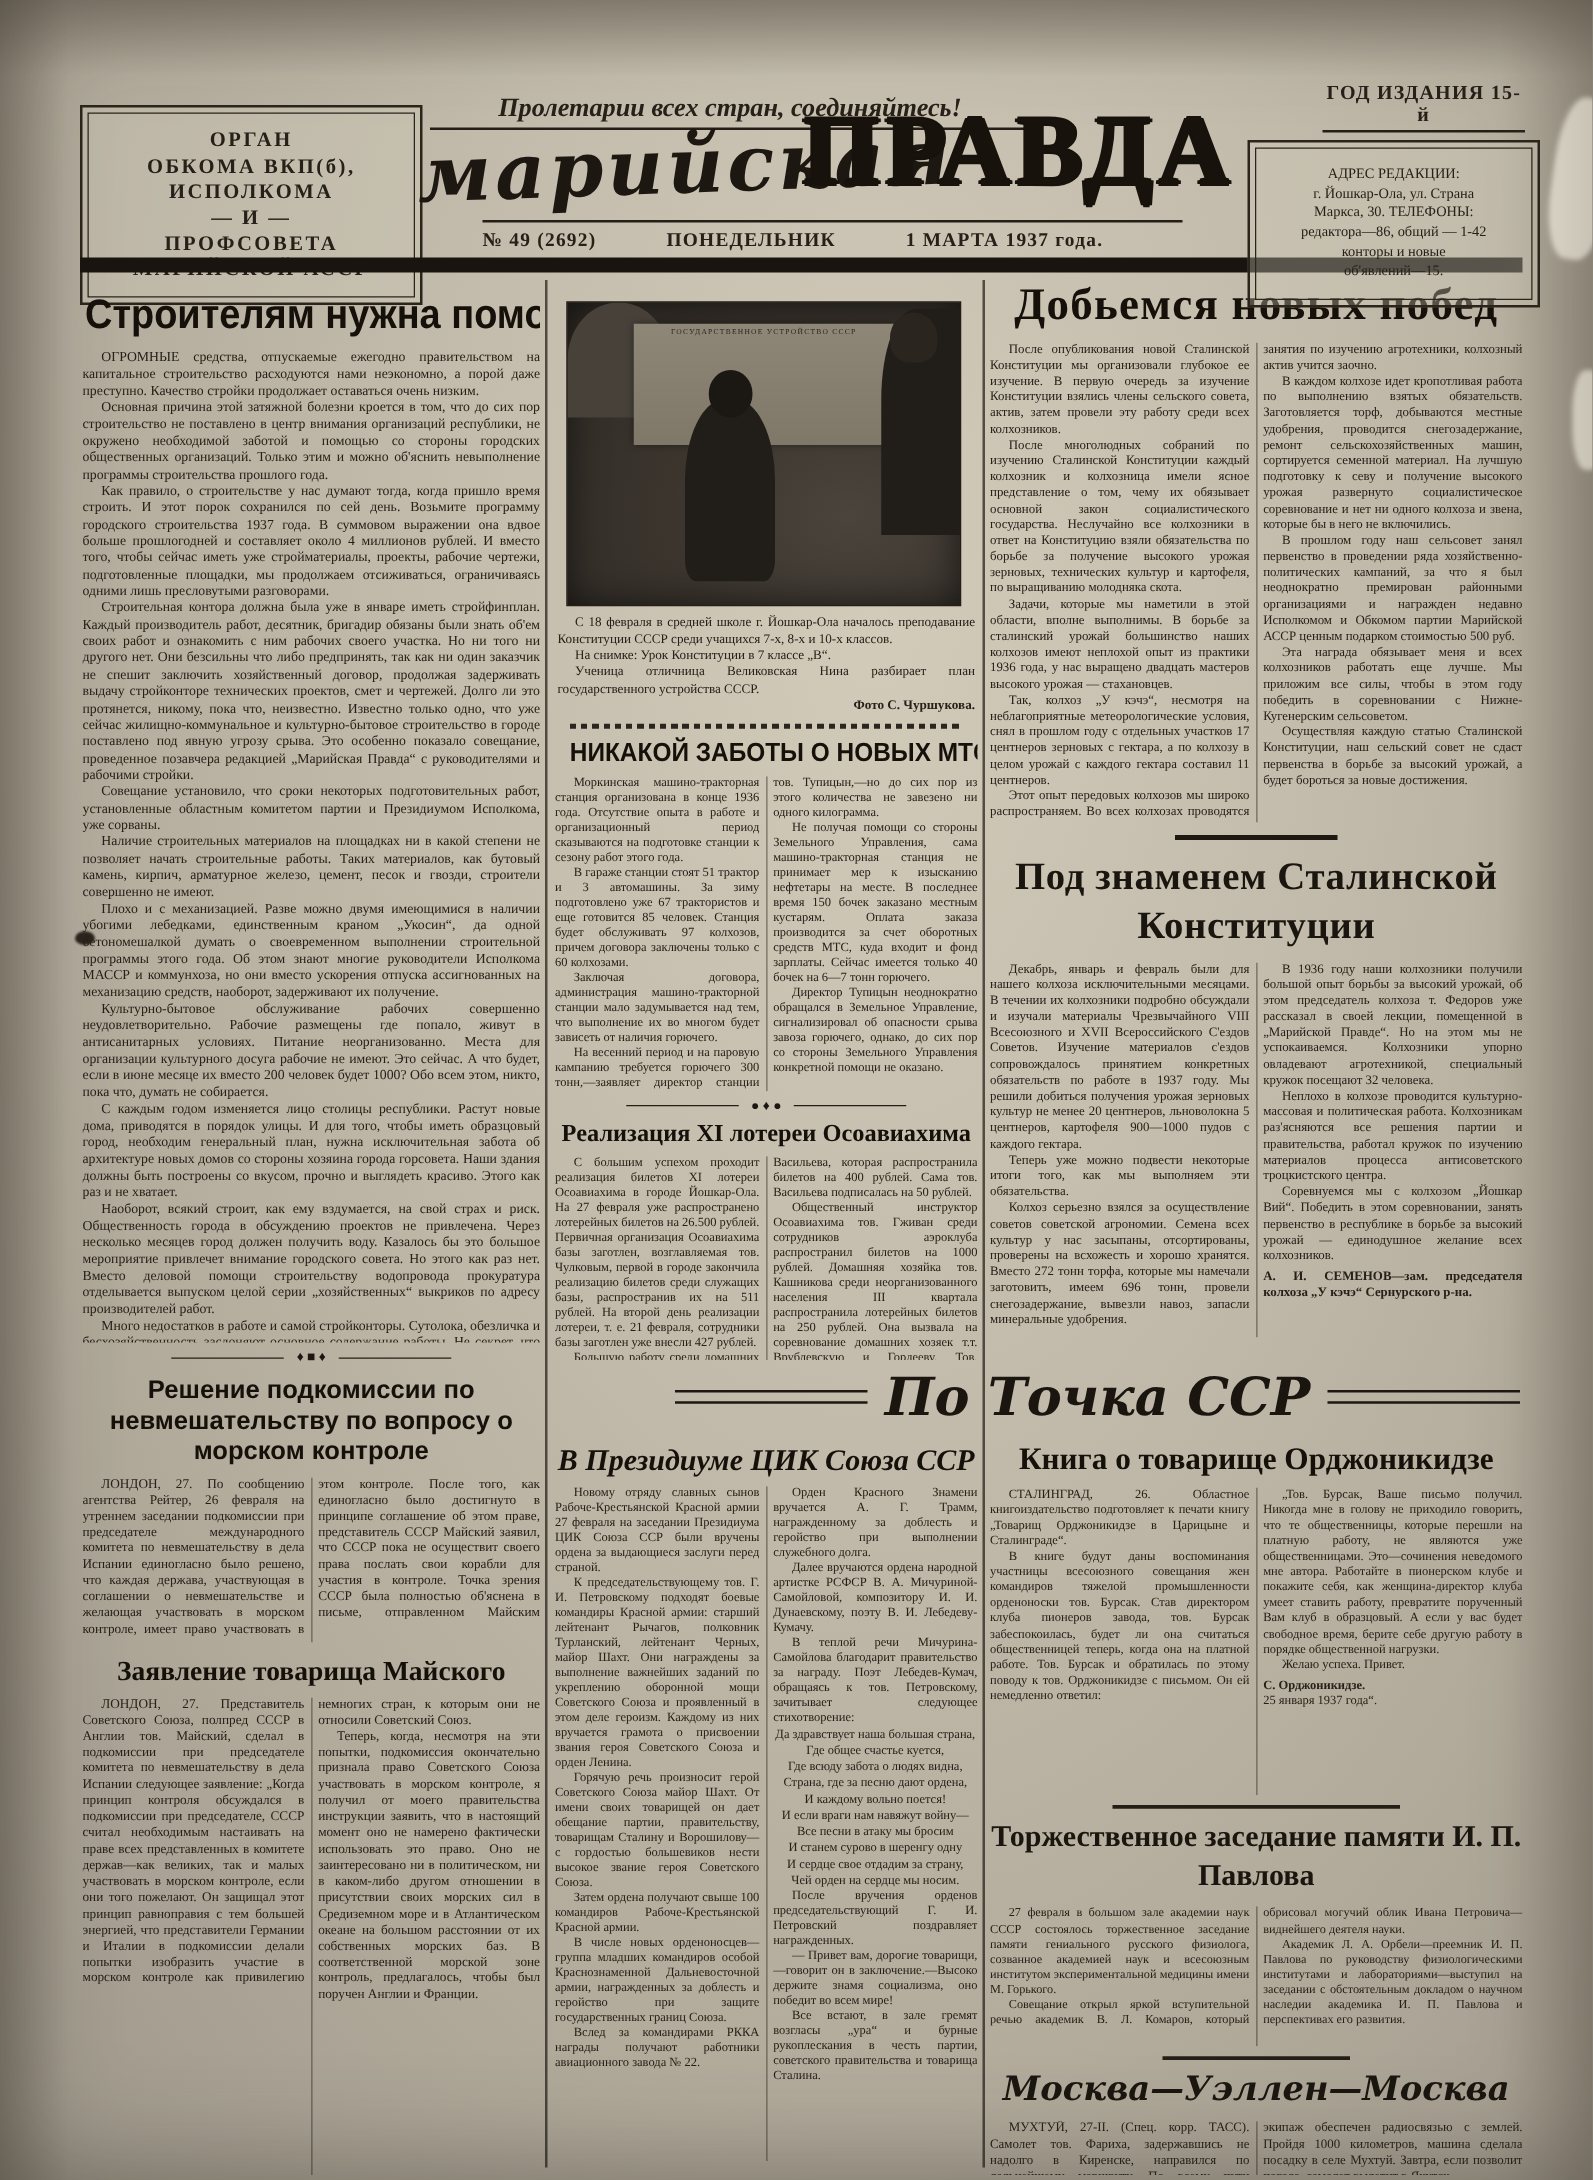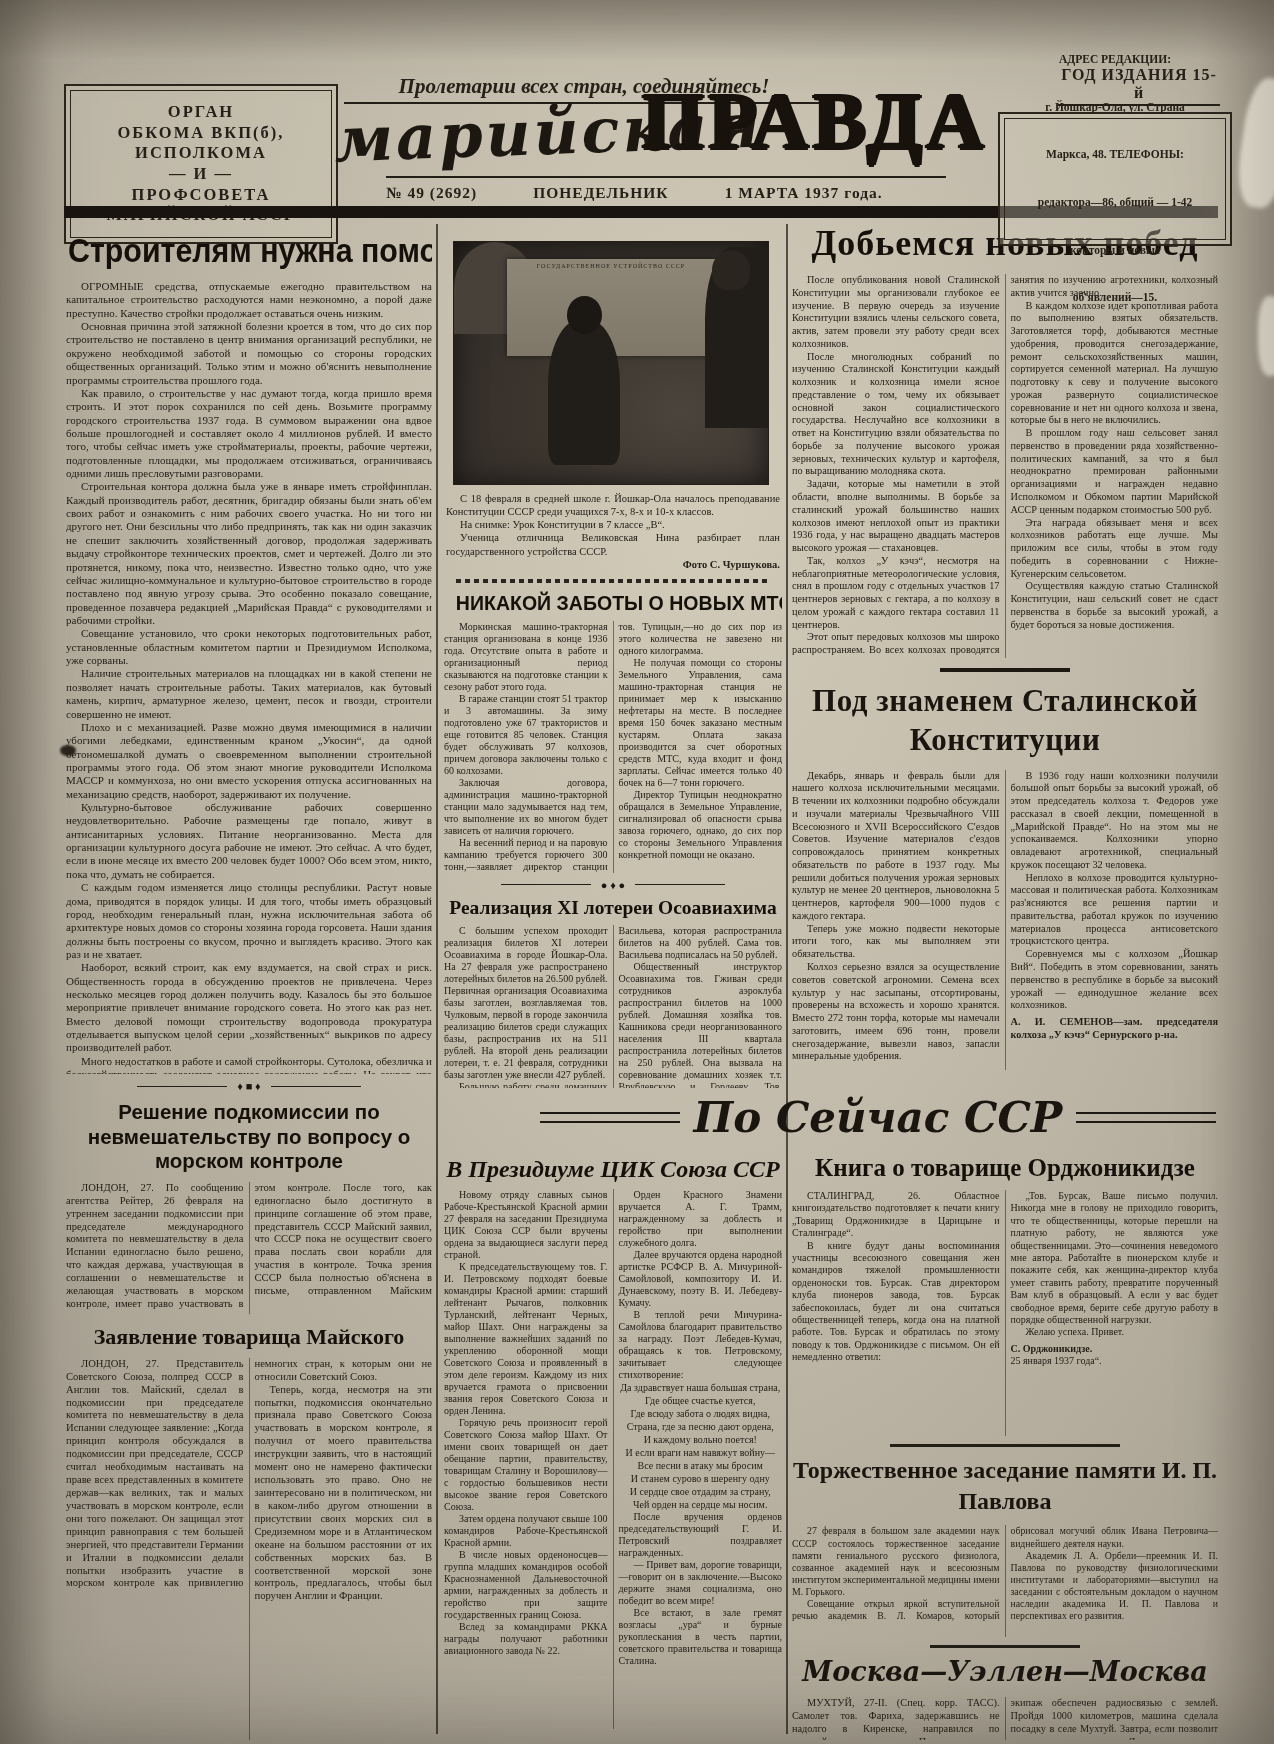--- a/index.html
+++ b/index.html
@@ -20,7 +20,7 @@
   .organ{left:64px;top:84px;width:262px;height:148px;}
   .organ .dbox-inner p{margin:0;font-weight:bold;font-size:16.5px;letter-spacing:2px;line-height:1.25;}
   .addr{left:998px;top:112px;width:222px;height:122px;}
-  .addr .dbox-inner p{margin:16px;font-weight:bold;font-size:11.5px;line-height:1.35;}
+  .addr .dbox-inner p{margin:0;font-weight:normal;font-size:11.5px;line-height:1.35;}
   .motto{position:absolute;left:344px;top:74px;width:480px;text-align:center;
     font-style:italic;font-weight:bold;font-size:21px;border-bottom:2px solid #241f16;padding-bottom:3px;}
   .t-script{position:absolute;left:334px;top:96px;font-family:"DejaVu Serif",serif;

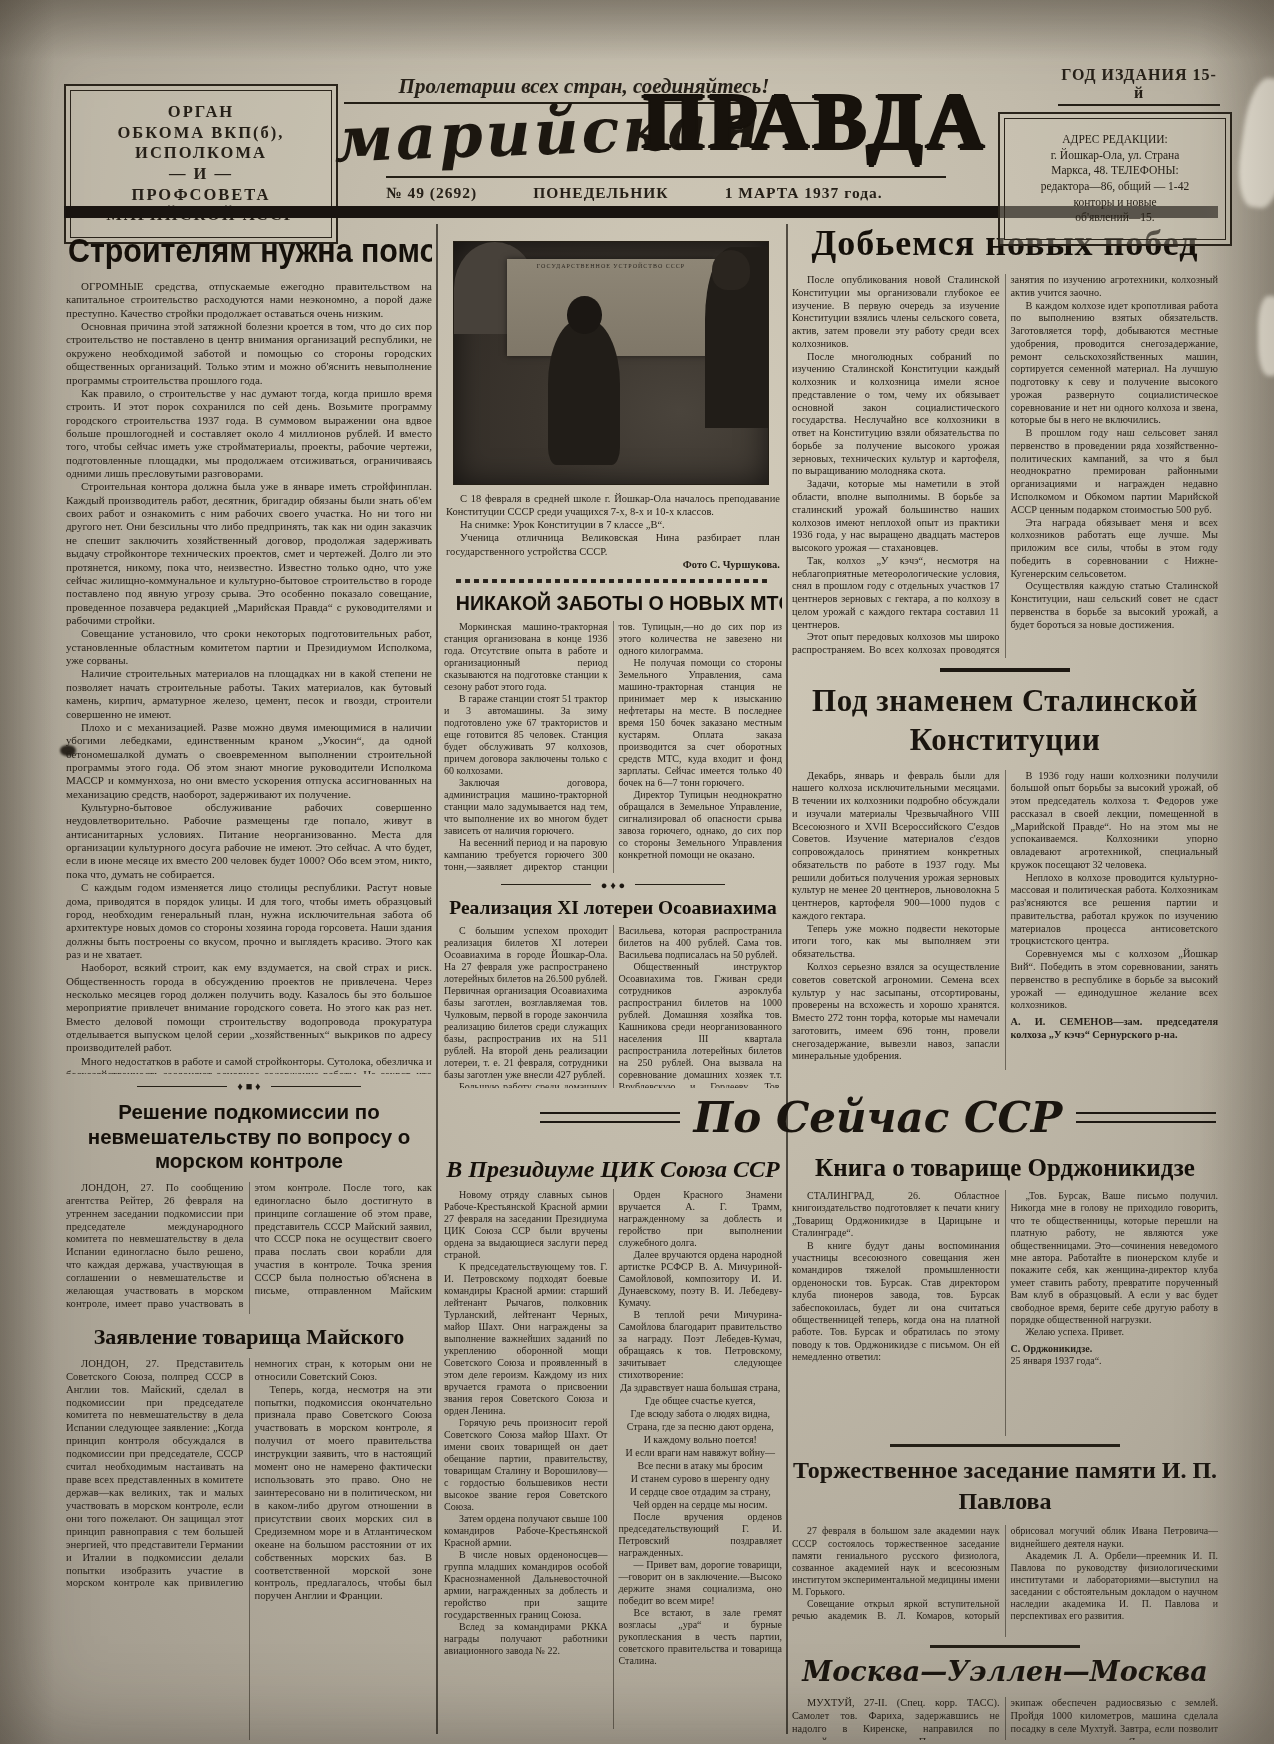--- a/index.html
+++ b/index.html
@@ -120,7 +120,7 @@
     <div class="dbox-inner lines">
         <p>АДРЕС РЕДАКЦИИ:</p>
         <p>г. Йошкар-Ола, ул. Страна</p>
-        <p>Маркса, 48. ТЕЛЕФОНЫ:</p>
+        <p>Маркса, 30. ТЕЛЕФОНЫ:</p>
         <p>редактора—86, общий — 1-42</p>
         <p>конторы и новые</p>
         <p>об'явлений—15.</p>

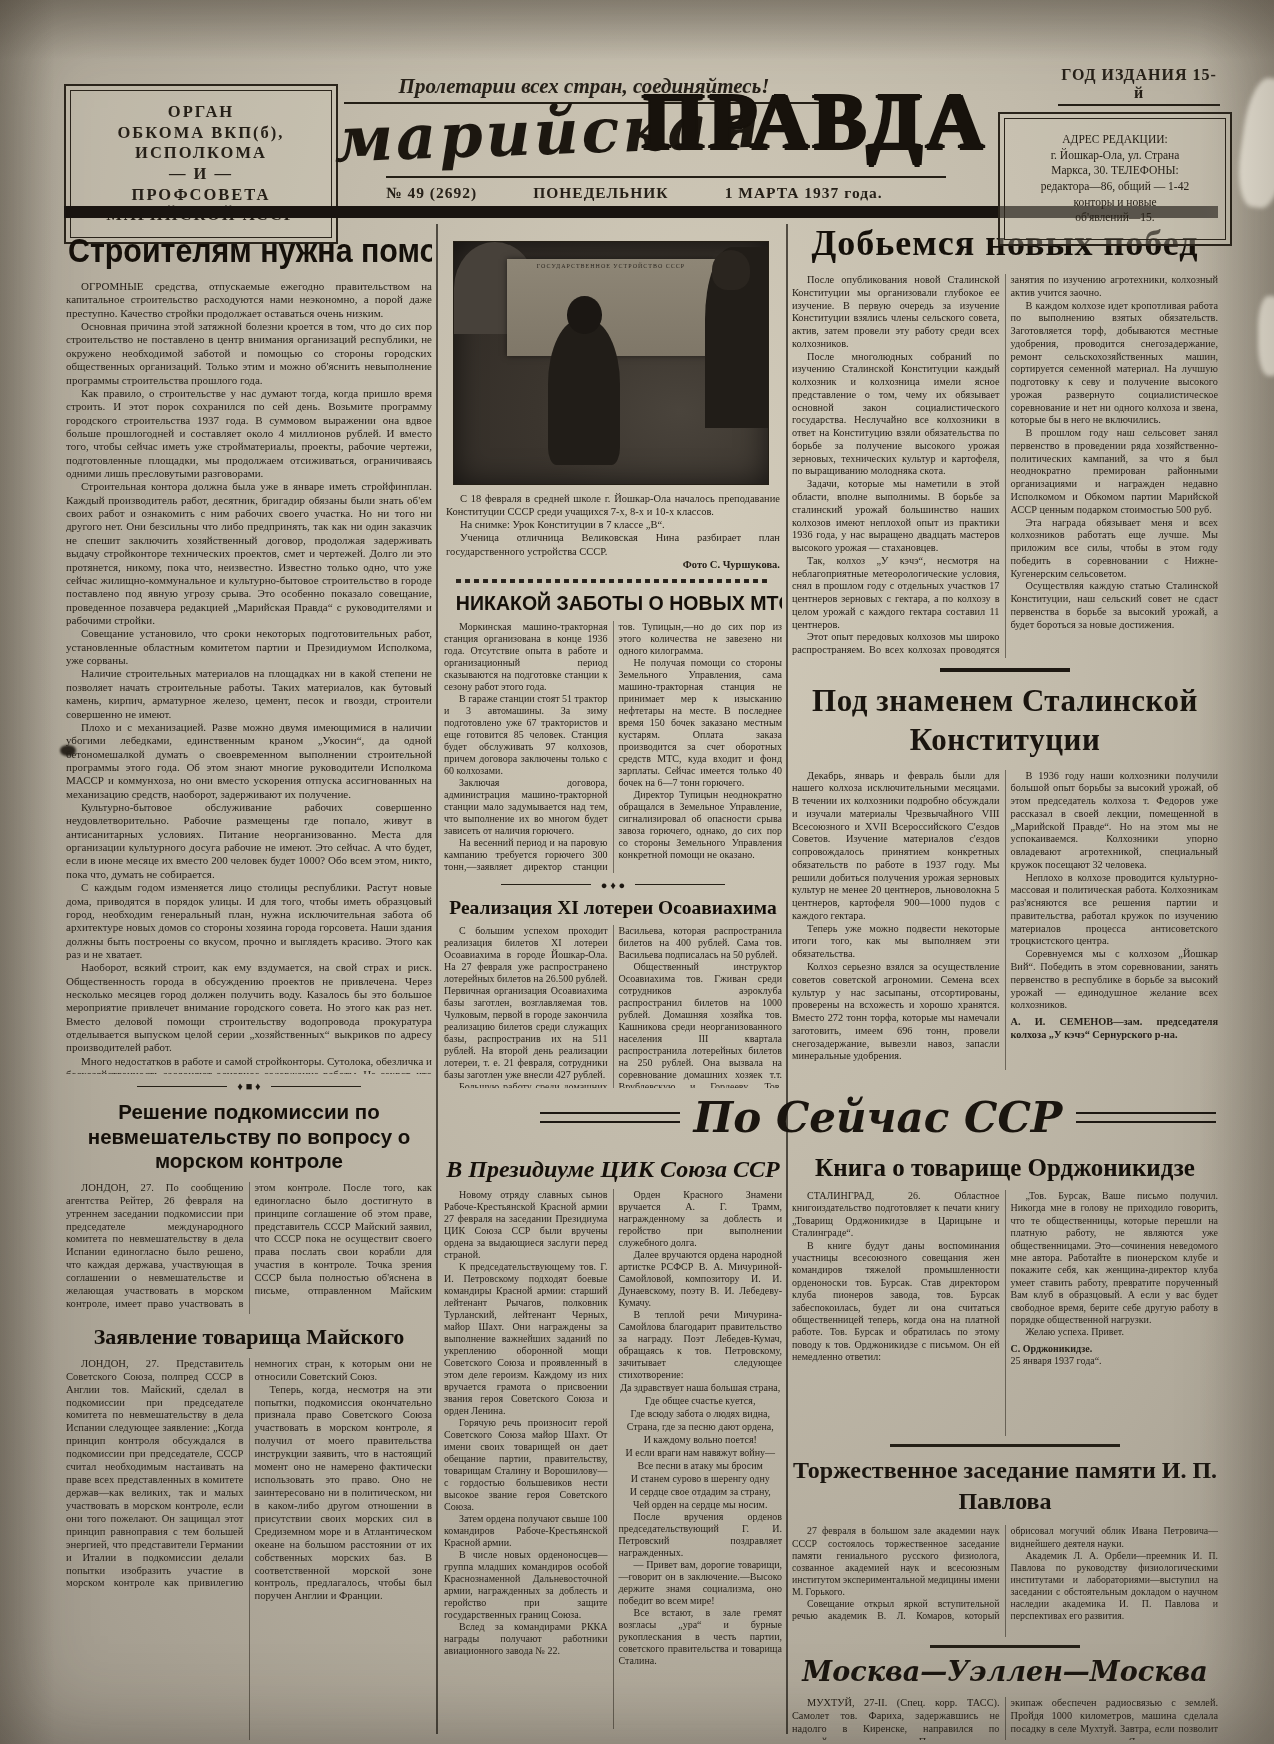--- a/index.html
+++ b/index.html
@@ -203,7 +203,7 @@
 
   <div class="banner">
     <div class="bline"></div>
-    <div class="btext">По Сейчас ССР</div>
+    <div class="btext">По Точка ССР</div>
     <div class="bline"></div>
   </div>
 

